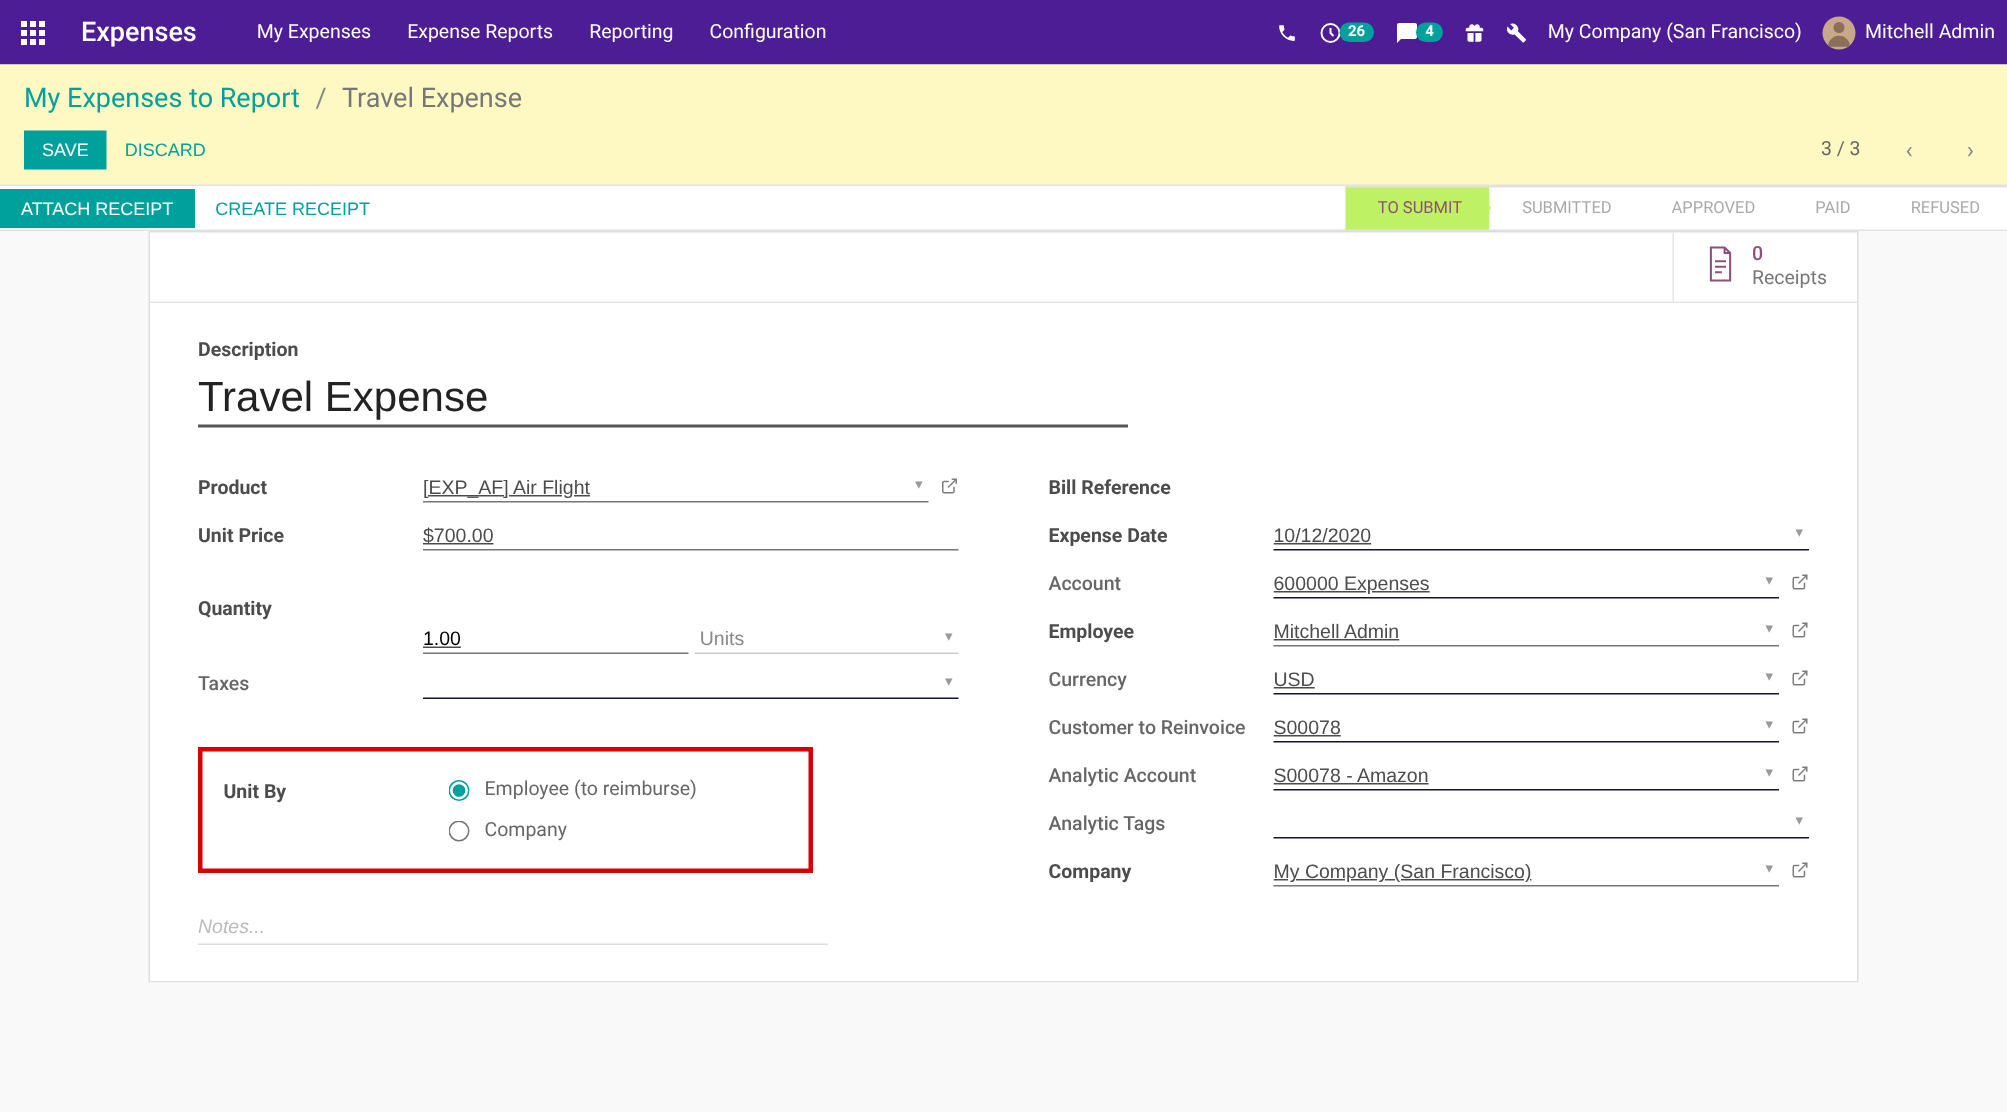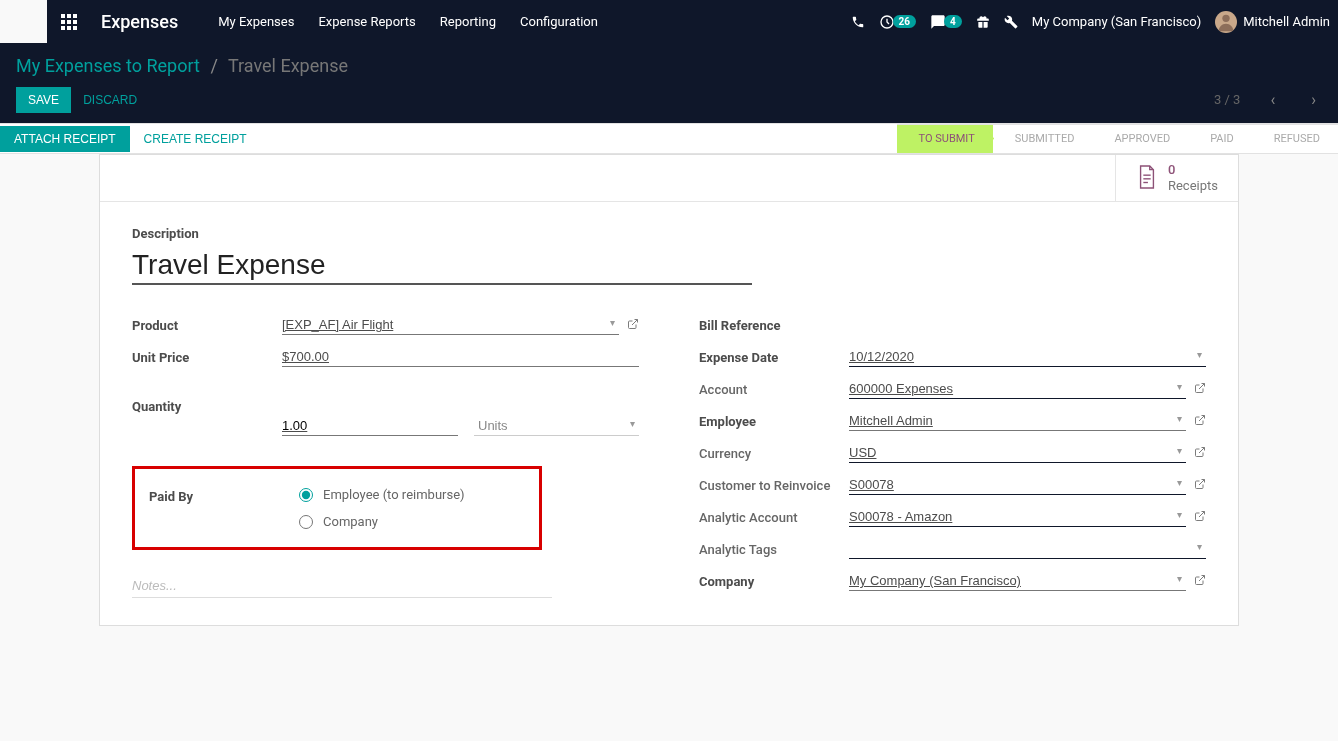--- a/index.html
+++ b/index.html
@@ -6,7 +6,7 @@
 body { font-family: -apple-system, BlinkMacSystemFont, "Segoe UI", Roboto, "Helvetica Neue", Arial, sans-serif; font-size: 13px; color: #4c4c4c; background: #f9f9f9; }
 
 
-.topnav { background: #0f172a; color: #fff; height: 43px; display: flex; align-items: center; padding: 0 8px; margin-left: 47px; }
+.topnav { background: #4c1d95; color: #fff; height: 43px; display: flex; align-items: center; padding: 0 8px; }
 .apps-icon { width: 28px; height: 28px; display: flex; align-items: center; justify-content: center; cursor: pointer; margin-right: 18px; }
 .apps-icon svg { fill: #fff; }
 .app-title { font-size: 18px; font-weight: 500; margin-right: 40px; }

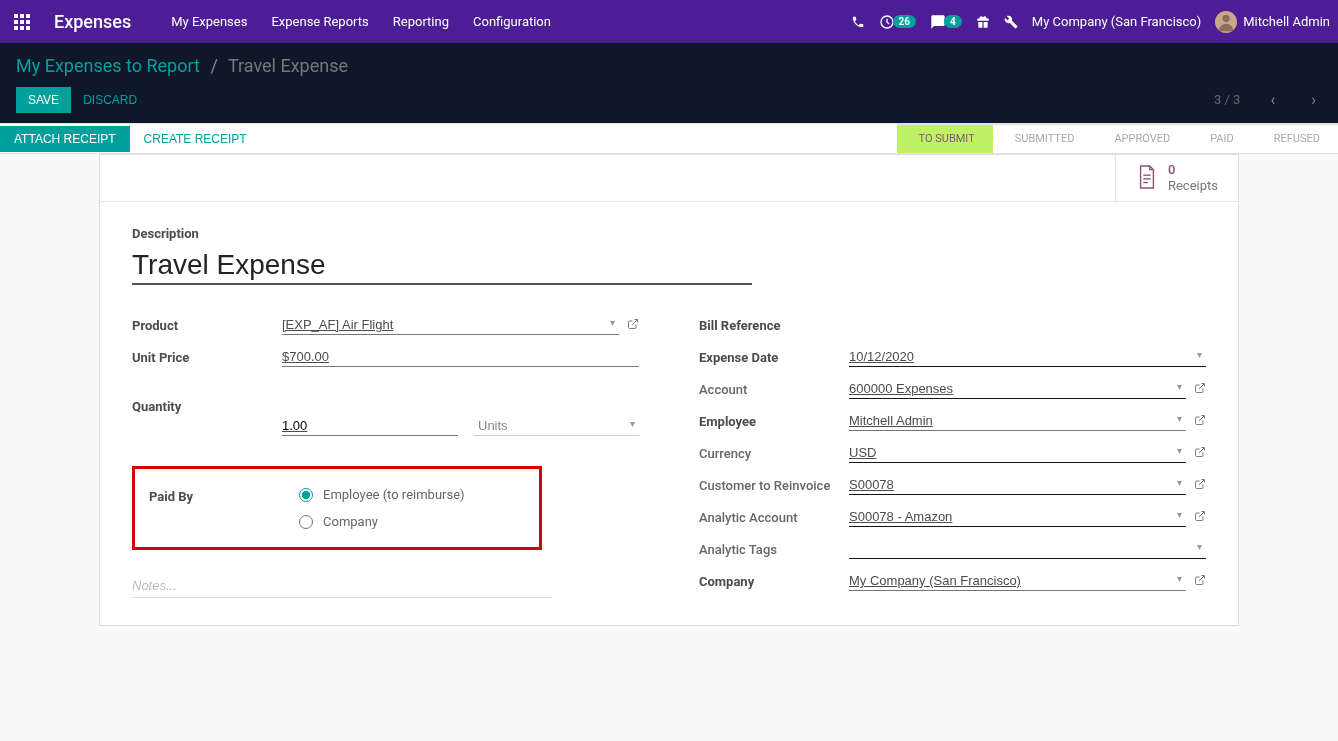--- a/index.html
+++ b/index.html
@@ -21,7 +21,7 @@
 .user-block { display: flex; align-items: center; cursor: pointer; }
 
 
-.control-panel { background: #0f172a; border-bottom: 1px solid #e2e2e2; }
+.control-panel { background: #fef9c3; border-bottom: 1px solid #e2e2e2; }
 .breadcrumb-row { padding: 12px 16px 4px; }
 .breadcrumb { font-size: 18px; }
 .breadcrumb a { color: #00a09d; text-decoration: none; }

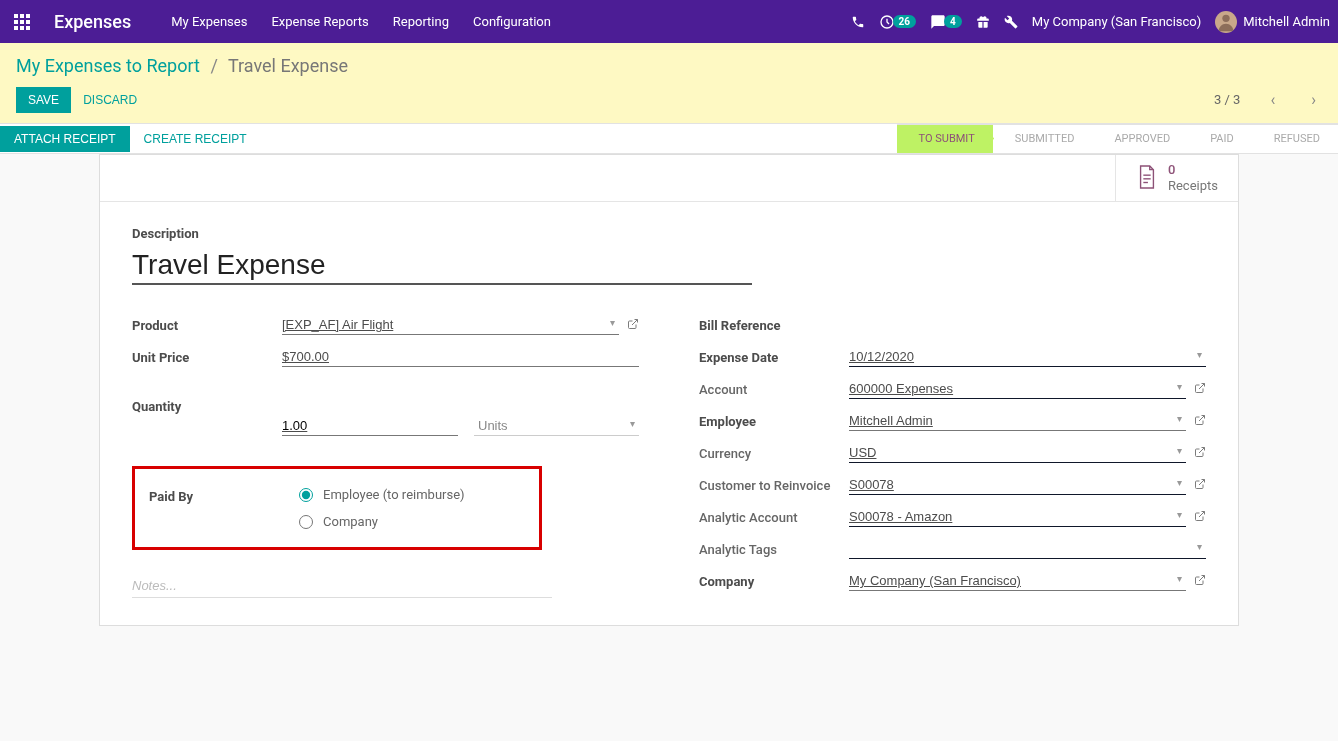--- a/index.html
+++ b/index.html
@@ -72,7 +72,7 @@
 .ext-link { margin-left: 8px; color: #7c7c7c; cursor: pointer; font-size: 12px; }
 .static-value { font-size: 13px; color: #4c4c4c; }
 
-.qty-wrap { display: flex; gap: 16px; flex: 1; margin-top: 39px; }
+.qty-wrap { display: flex; gap: 4px; flex: 1; margin-top: 39px; }
 .qty-input { flex: 1; border: none; border-bottom: 1px solid #777; font-size: 13px; padding: 2px 0; }
 .qty-unit-wrap { flex: 1; position: relative;}
 .qty-unit { width:100%; border: none; border-bottom: 1px solid #ccc; font-size: 13px; padding: 2px 18px 2px 4px; color: #888; appearance:none; background:transparent;}

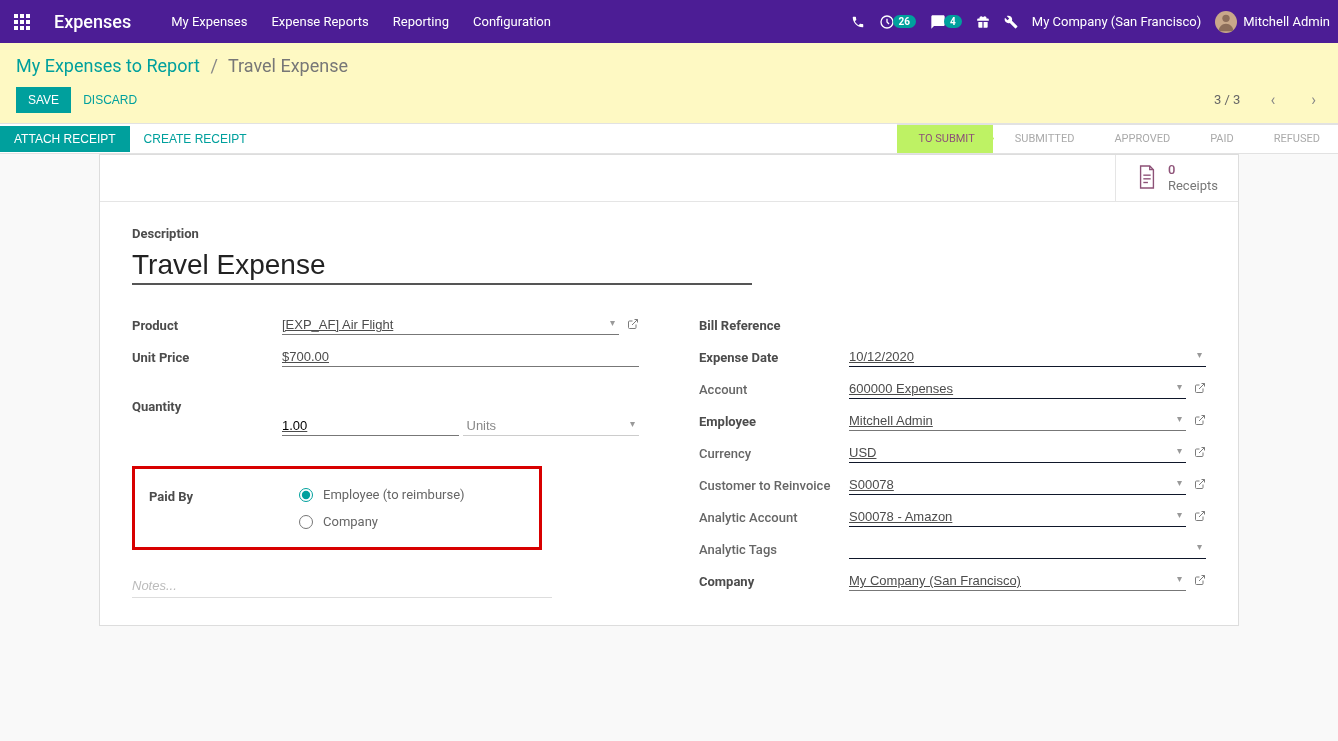--- a/index.html
+++ b/index.html
@@ -244,6 +244,14 @@
               <div class="qty-unit-wrap"><input class="qty-unit" value="Units" style=""></div>
             </div>
           </div>
+          <div class="field-row">
+            <div class="field-label">Taxes</div>
+            <div class="field-value">
+                <div class="select-wrap">
+                  <input class="o-input" value="" style="">
+                </div>
+              </div>
+          </div>
 
           
           <div class="paid-by-box">

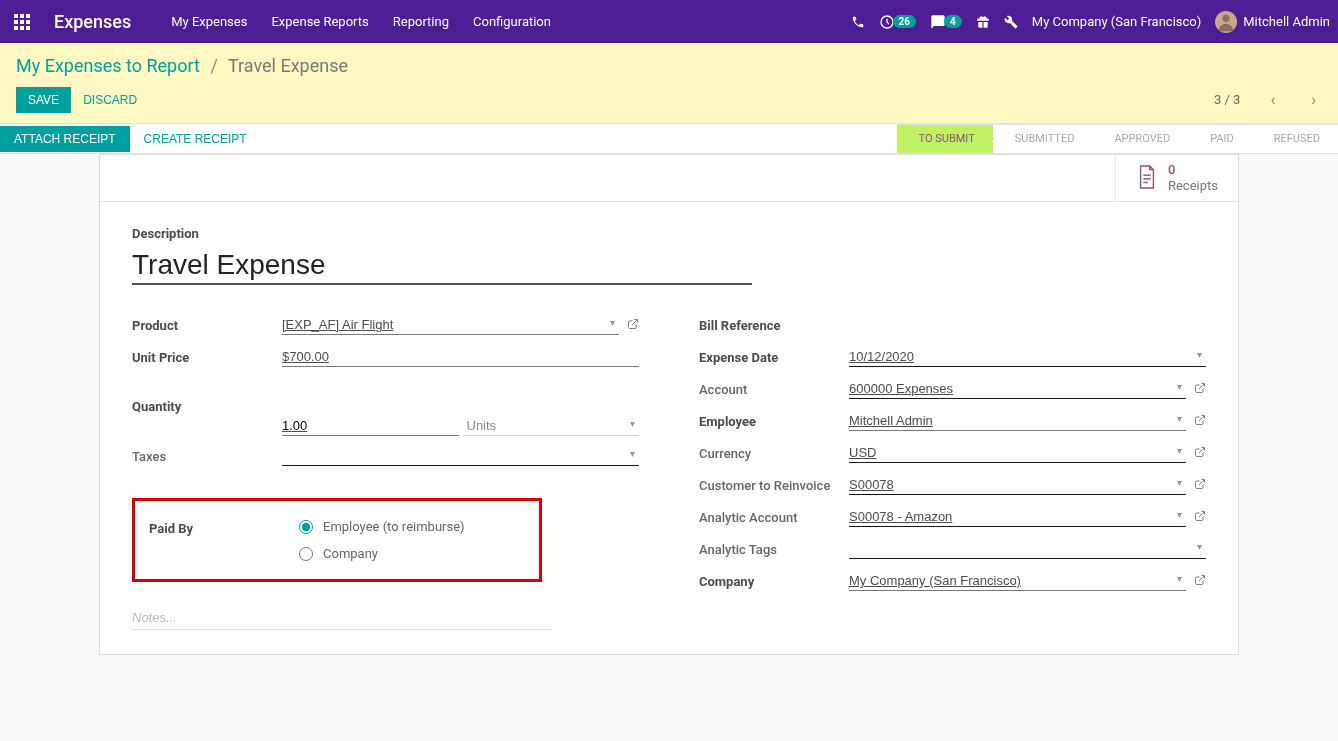--- a/index.html
+++ b/index.html
@@ -256,7 +256,7 @@
           
           <div class="paid-by-box">
             <div class="paidby-layout">
-              <div class="paidby-label">Paid By</div>
+              <div class="paidby-label">Unit By</div>
               <div class="paidby-options">
                 <div class="opt">
                   <input type="radio" name="paidby" checked="" style="">

